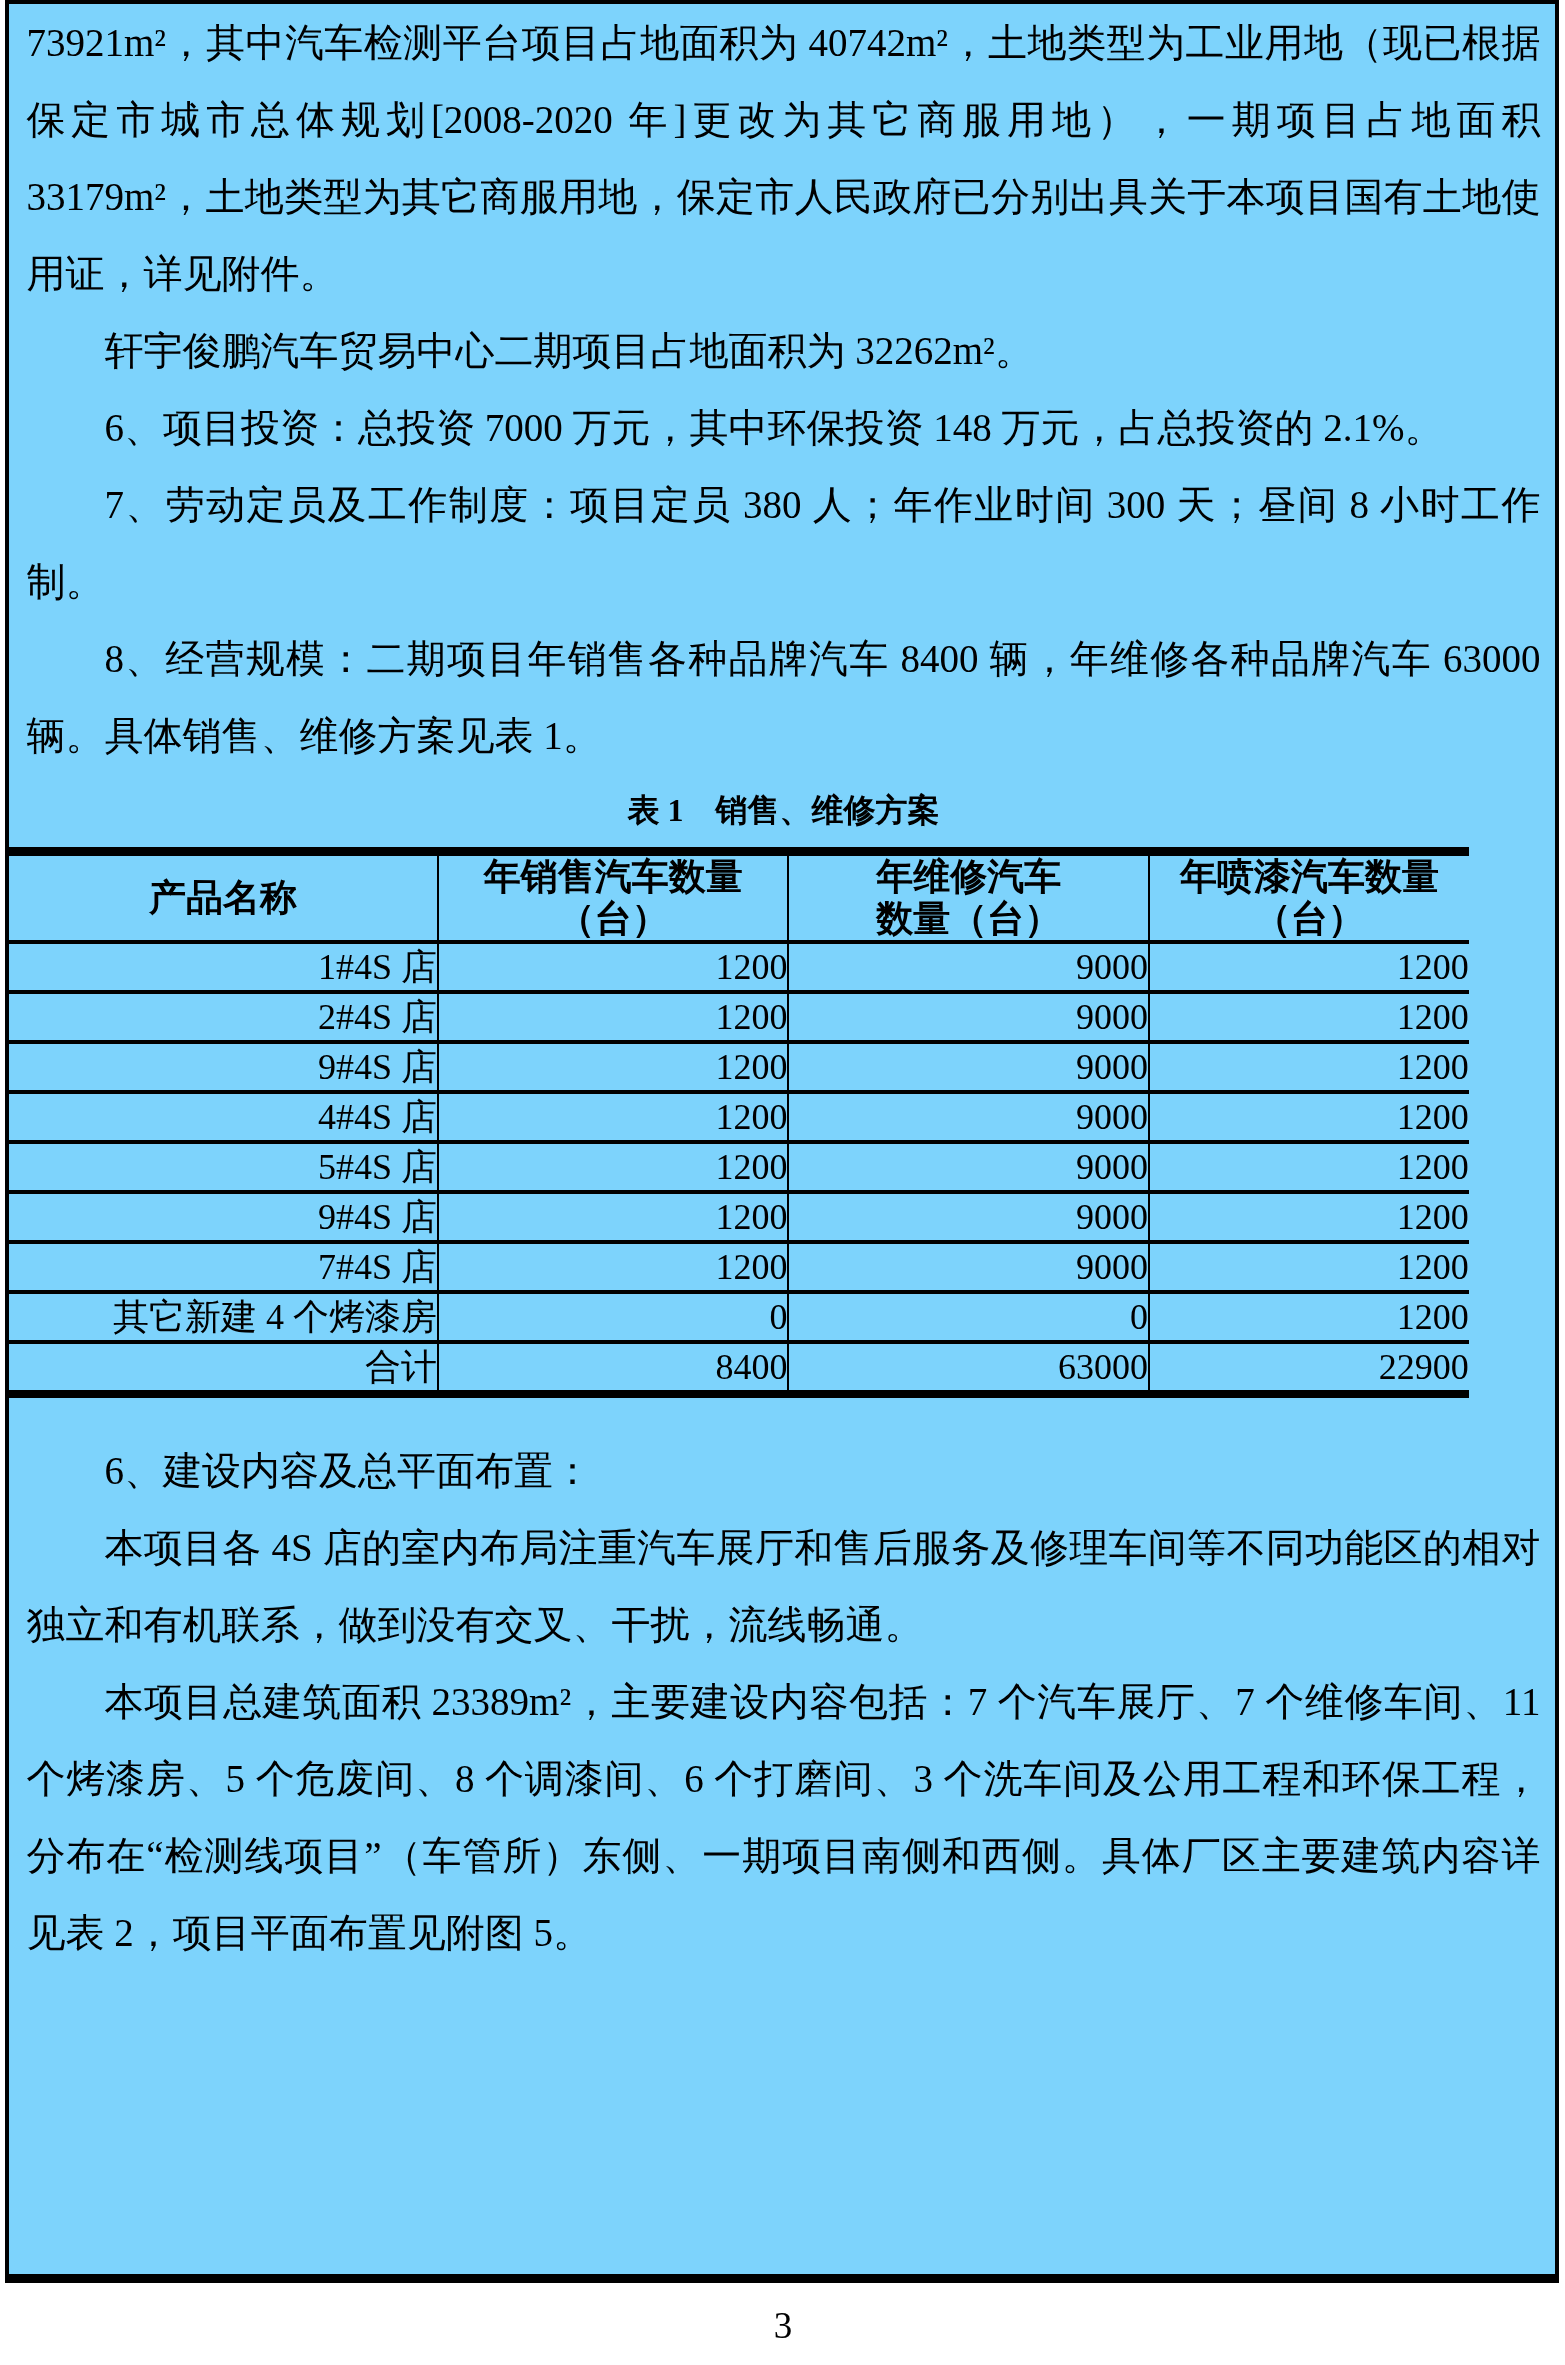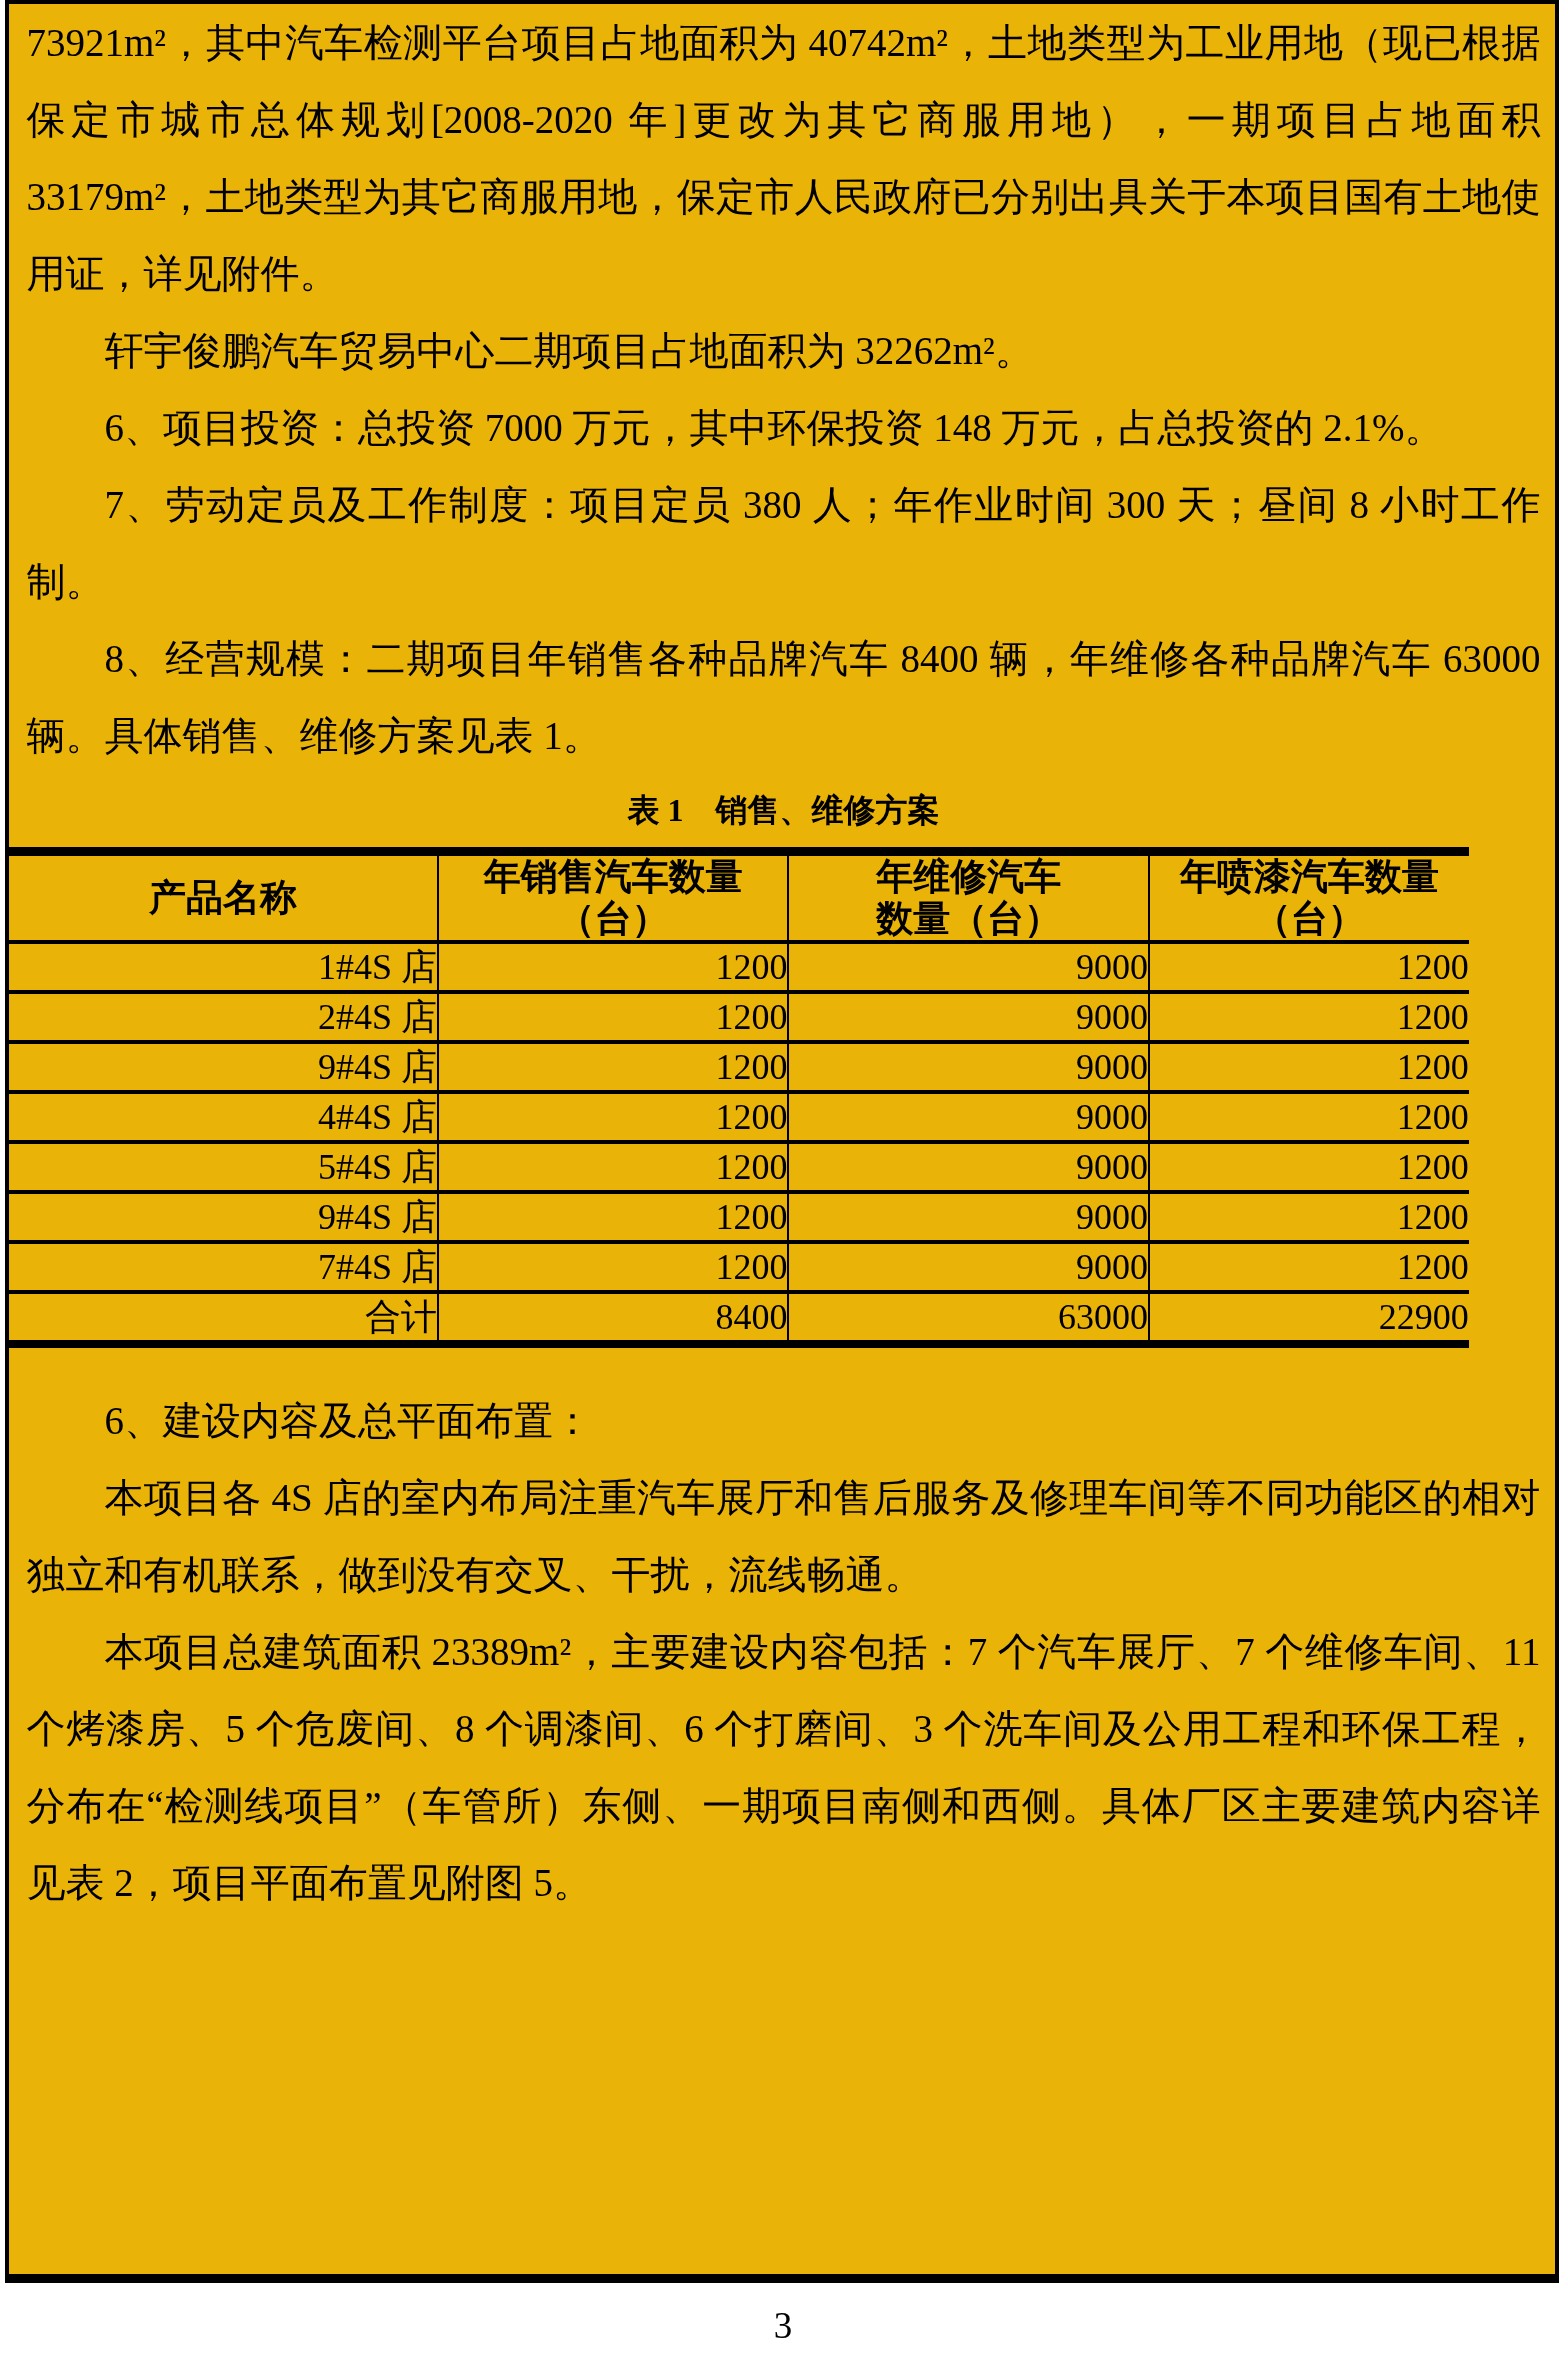--- a/index.html
+++ b/index.html
@@ -21,7 +21,7 @@
     box-sizing: border-box;
     border: 4px solid #000000;
     border-bottom-width: 9.6px;
-    background: #eab308;
+    background: #7dd3fc;
   }
   .content {
     padding: 0 14.4px 0 17.6px;

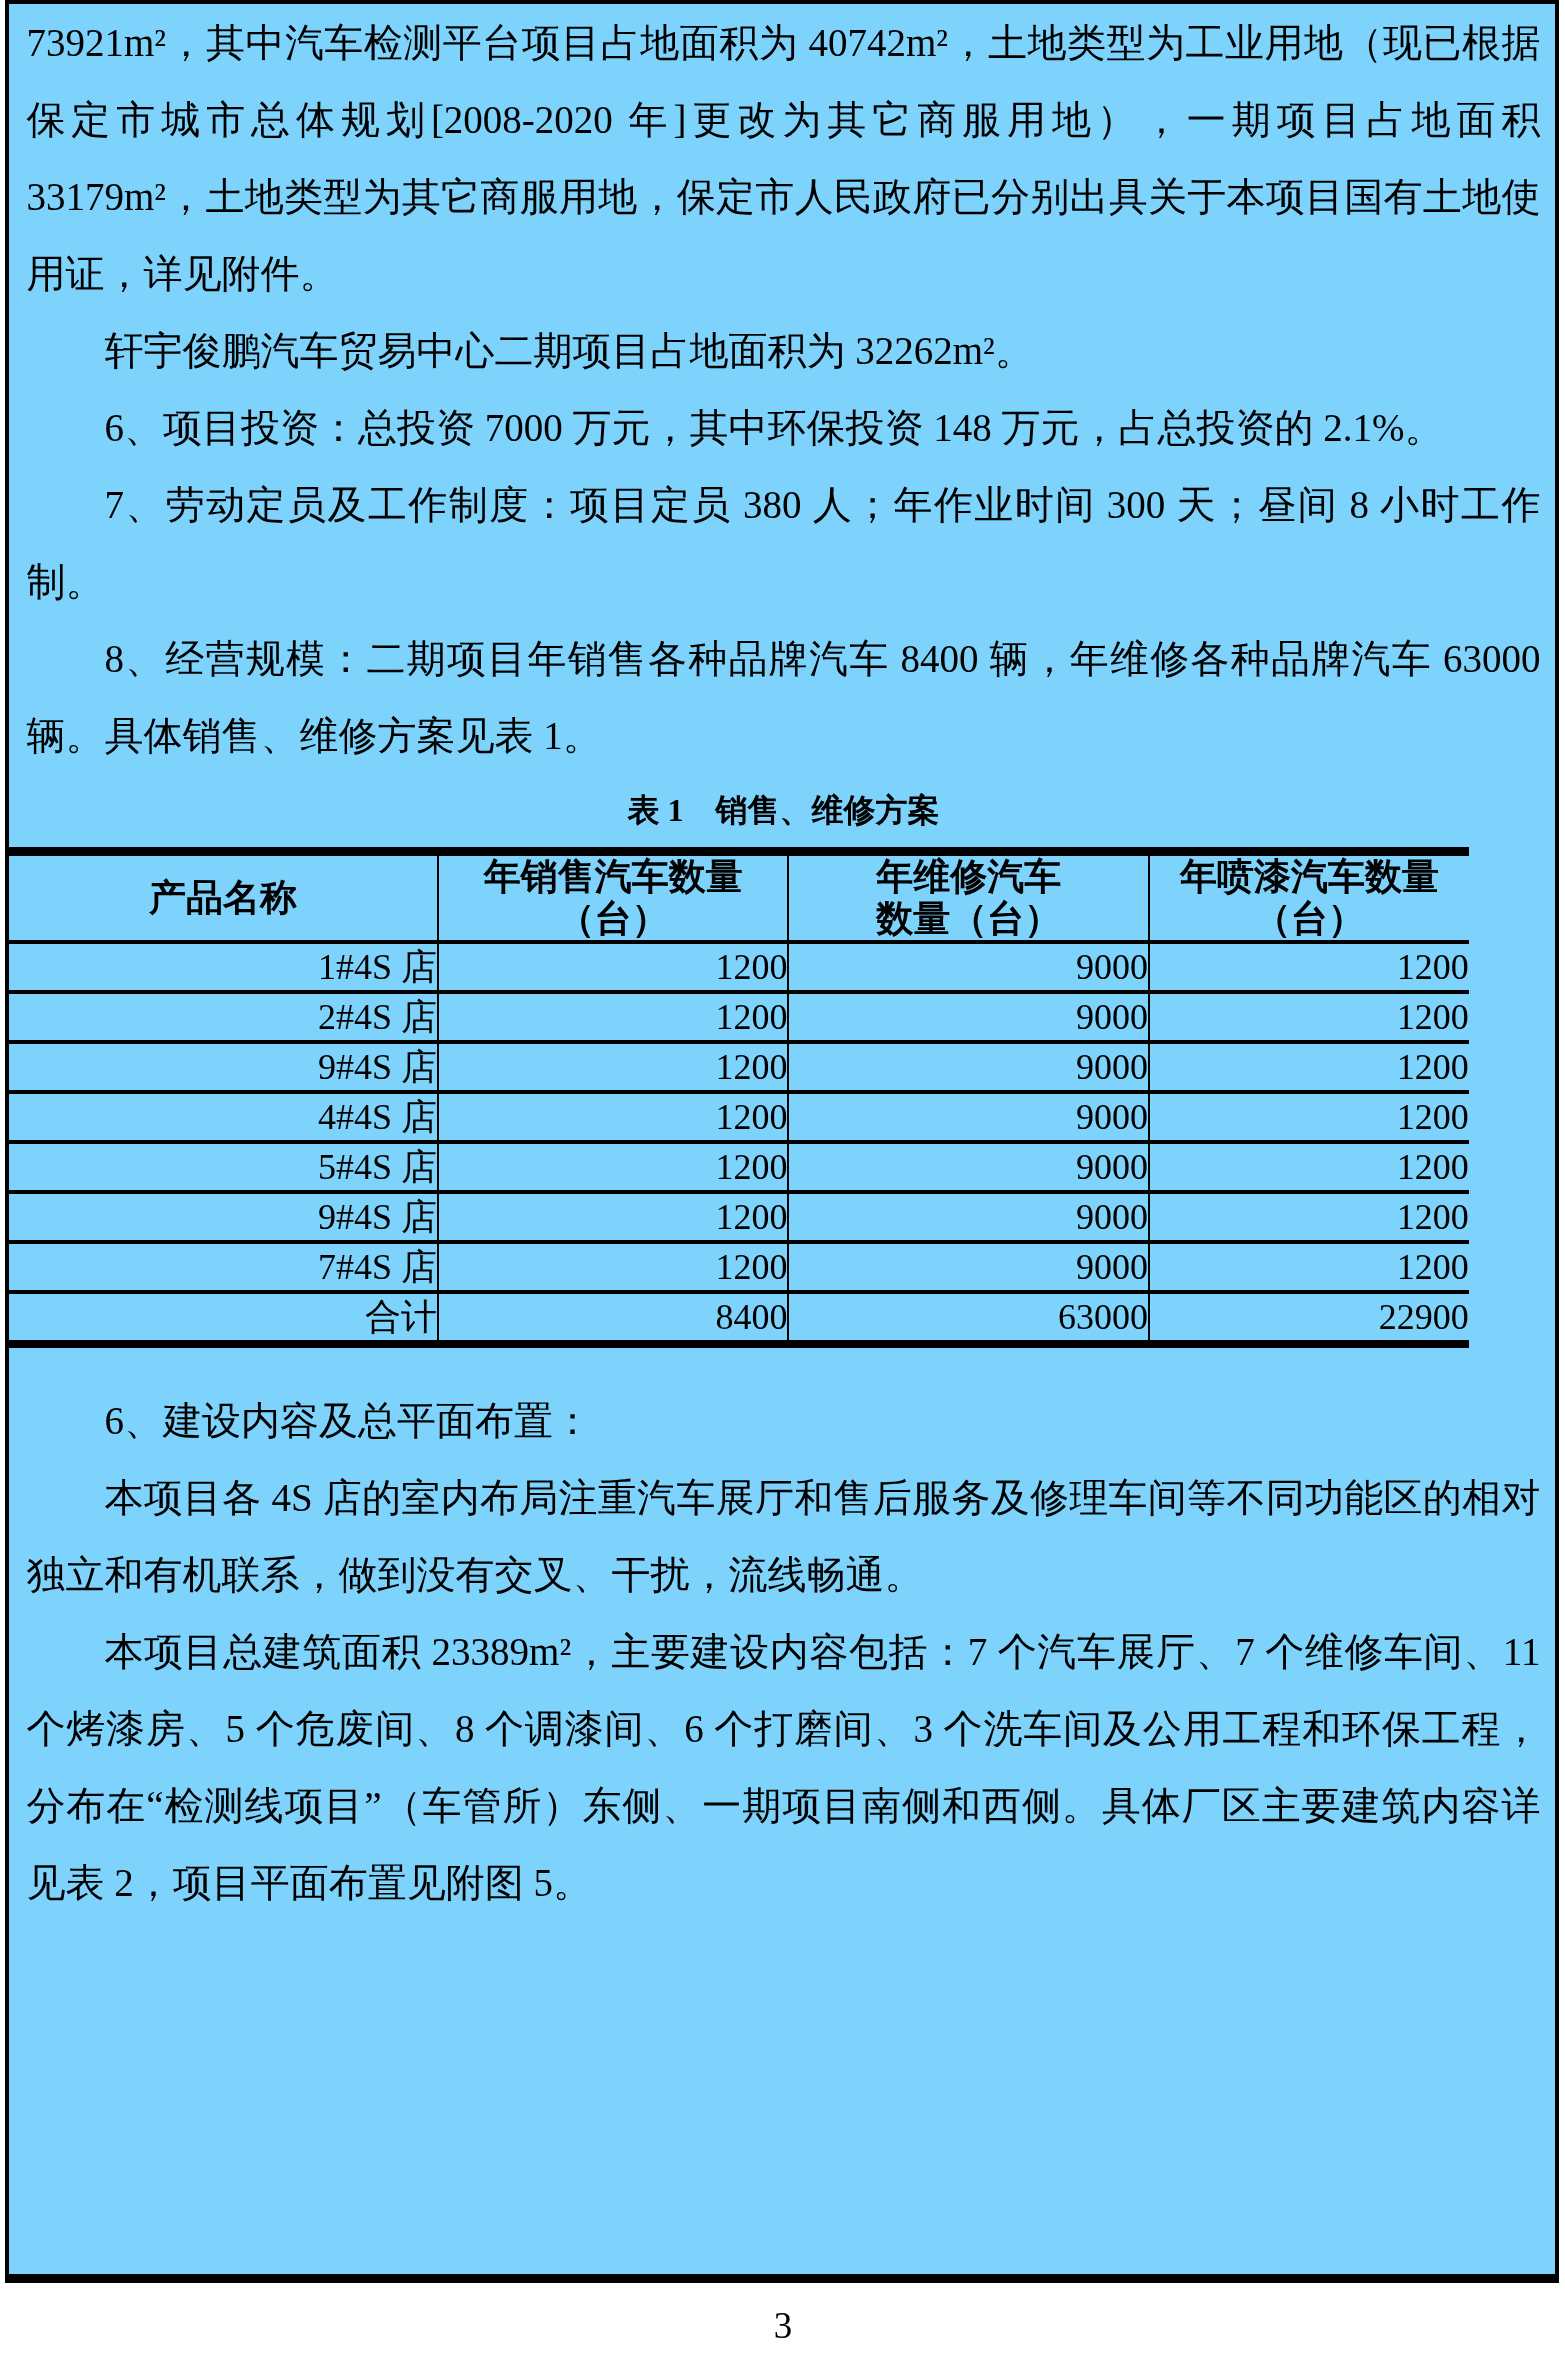--- a/index.html
+++ b/index.html
@@ -163,6 +163,12 @@
               <td>1200</td>
             </tr>
             <tr>
+              <td>其它新建 4 个烤漆房</td>
+              <td>0</td>
+              <td>0</td>
+              <td>1200</td>
+            </tr>
+            <tr>
               <td>合计</td>
               <td>8400</td>
               <td>63000</td>

